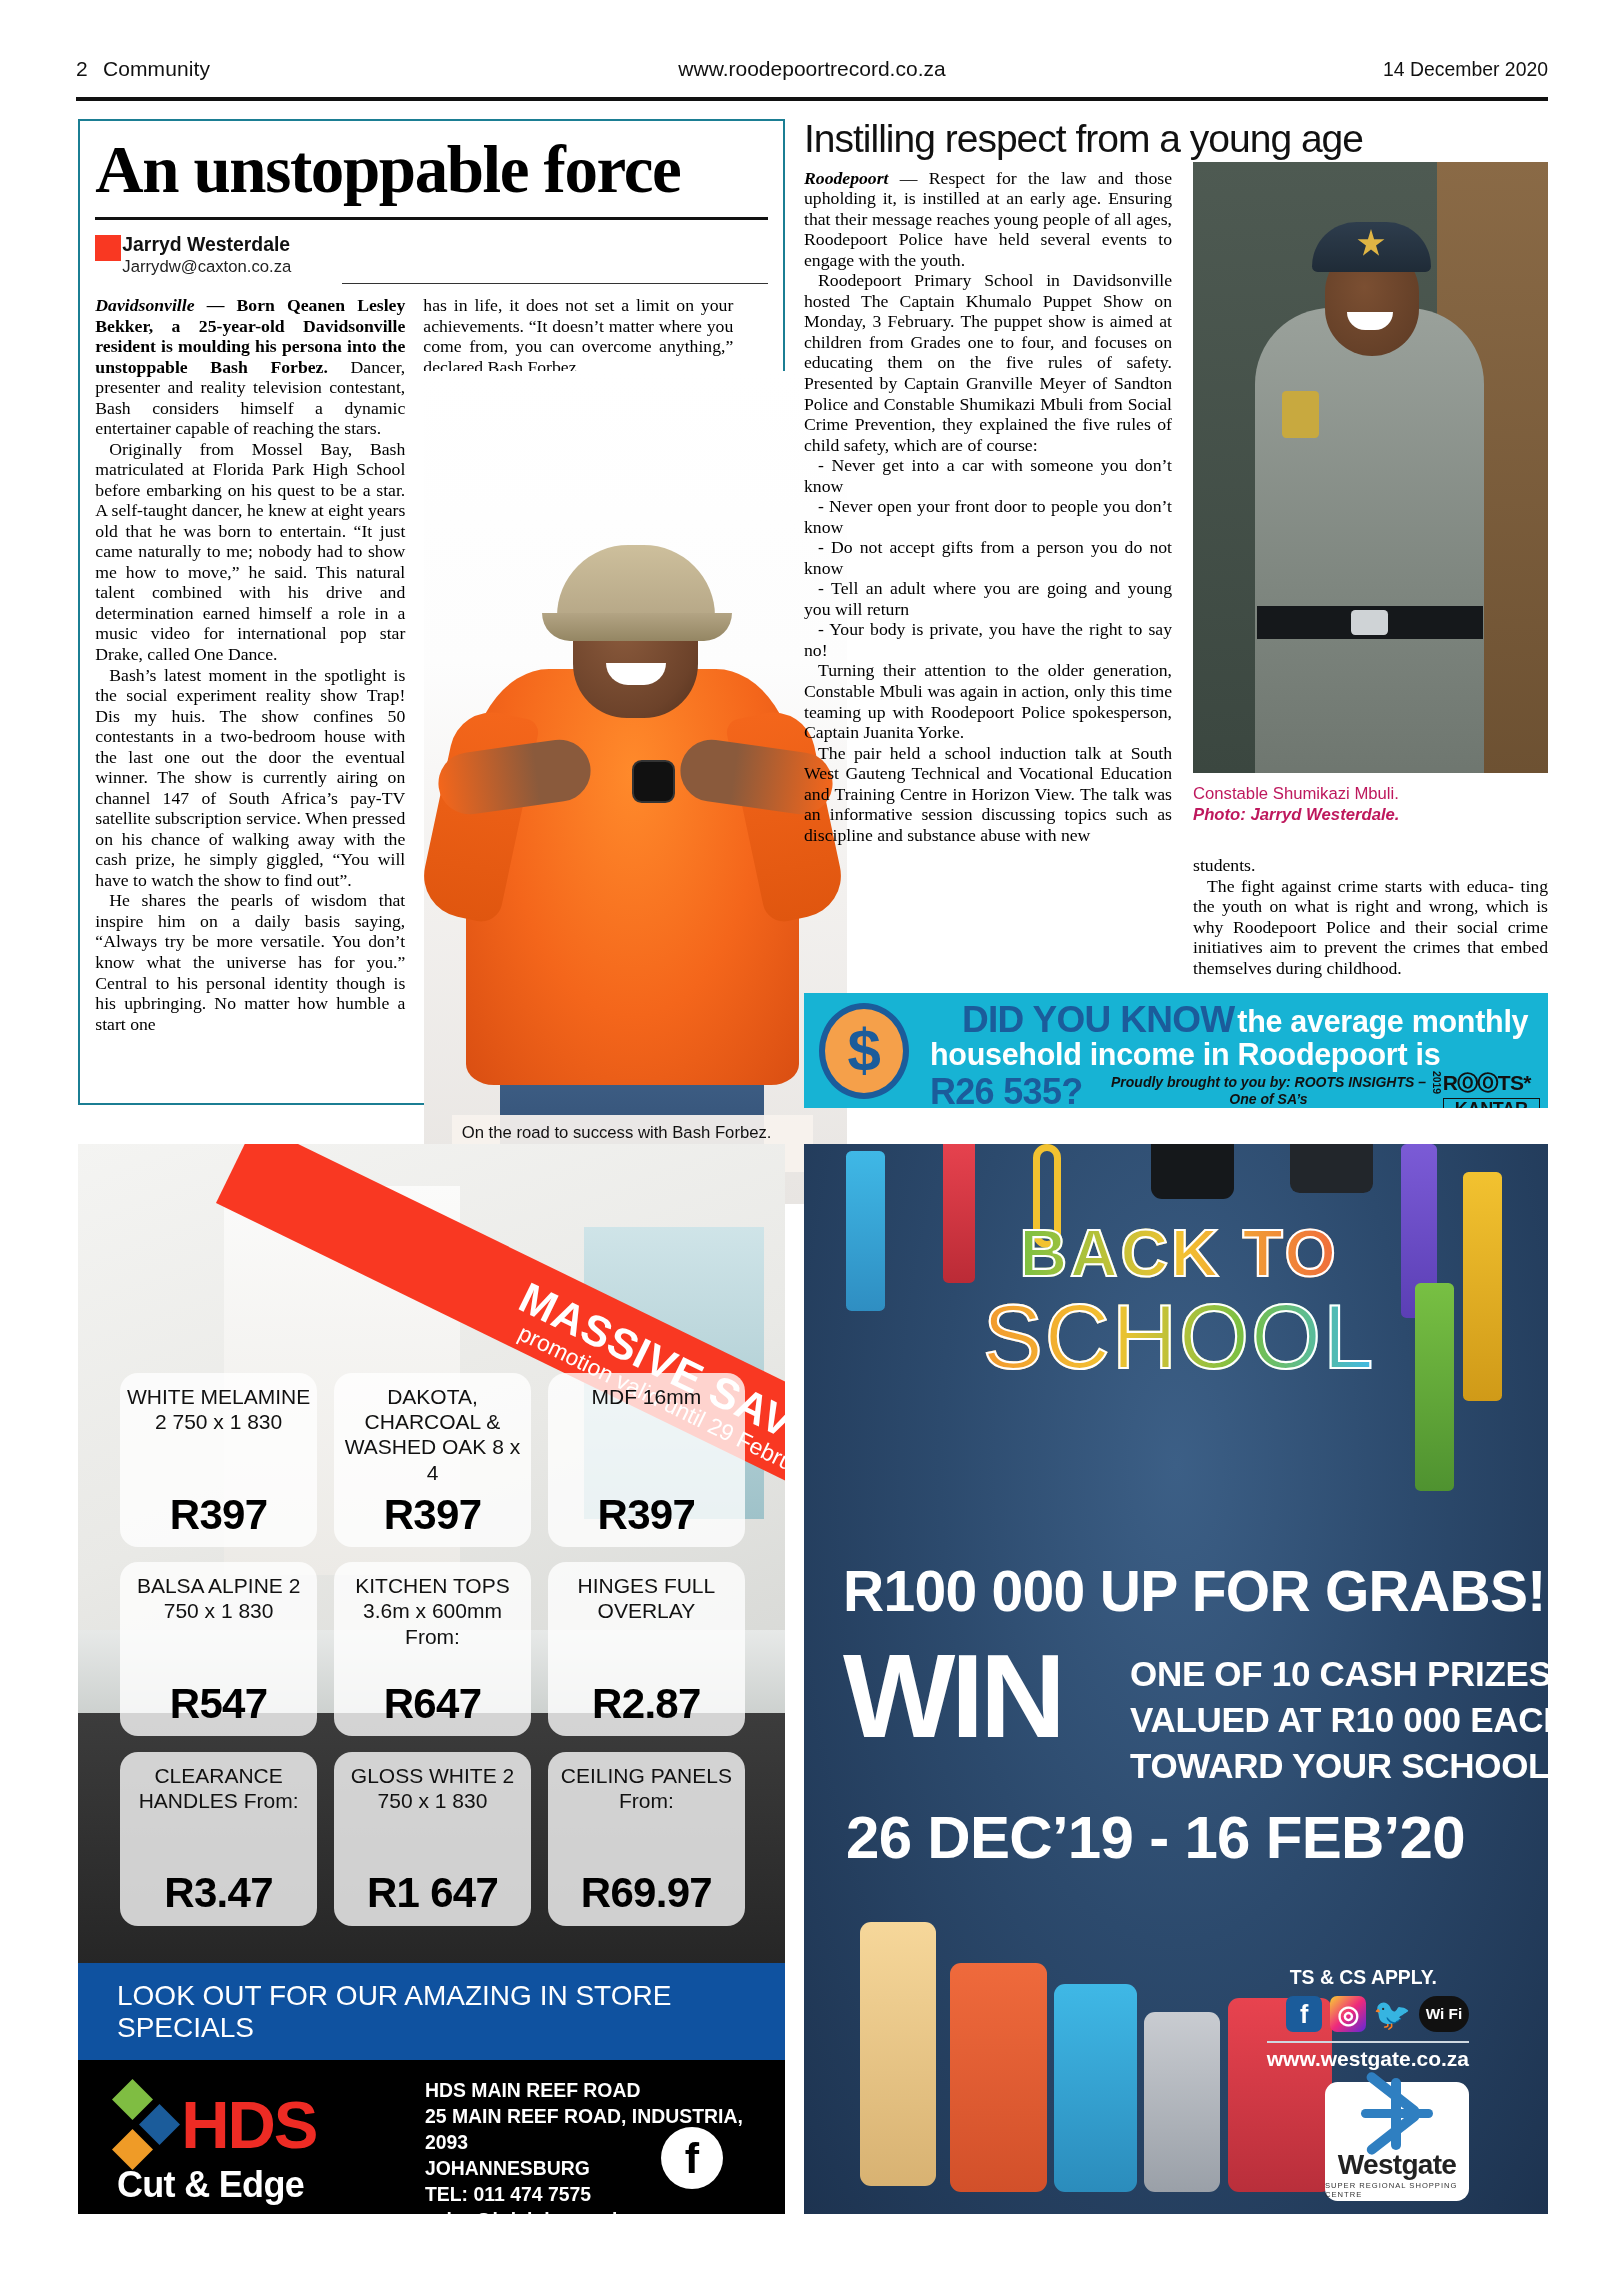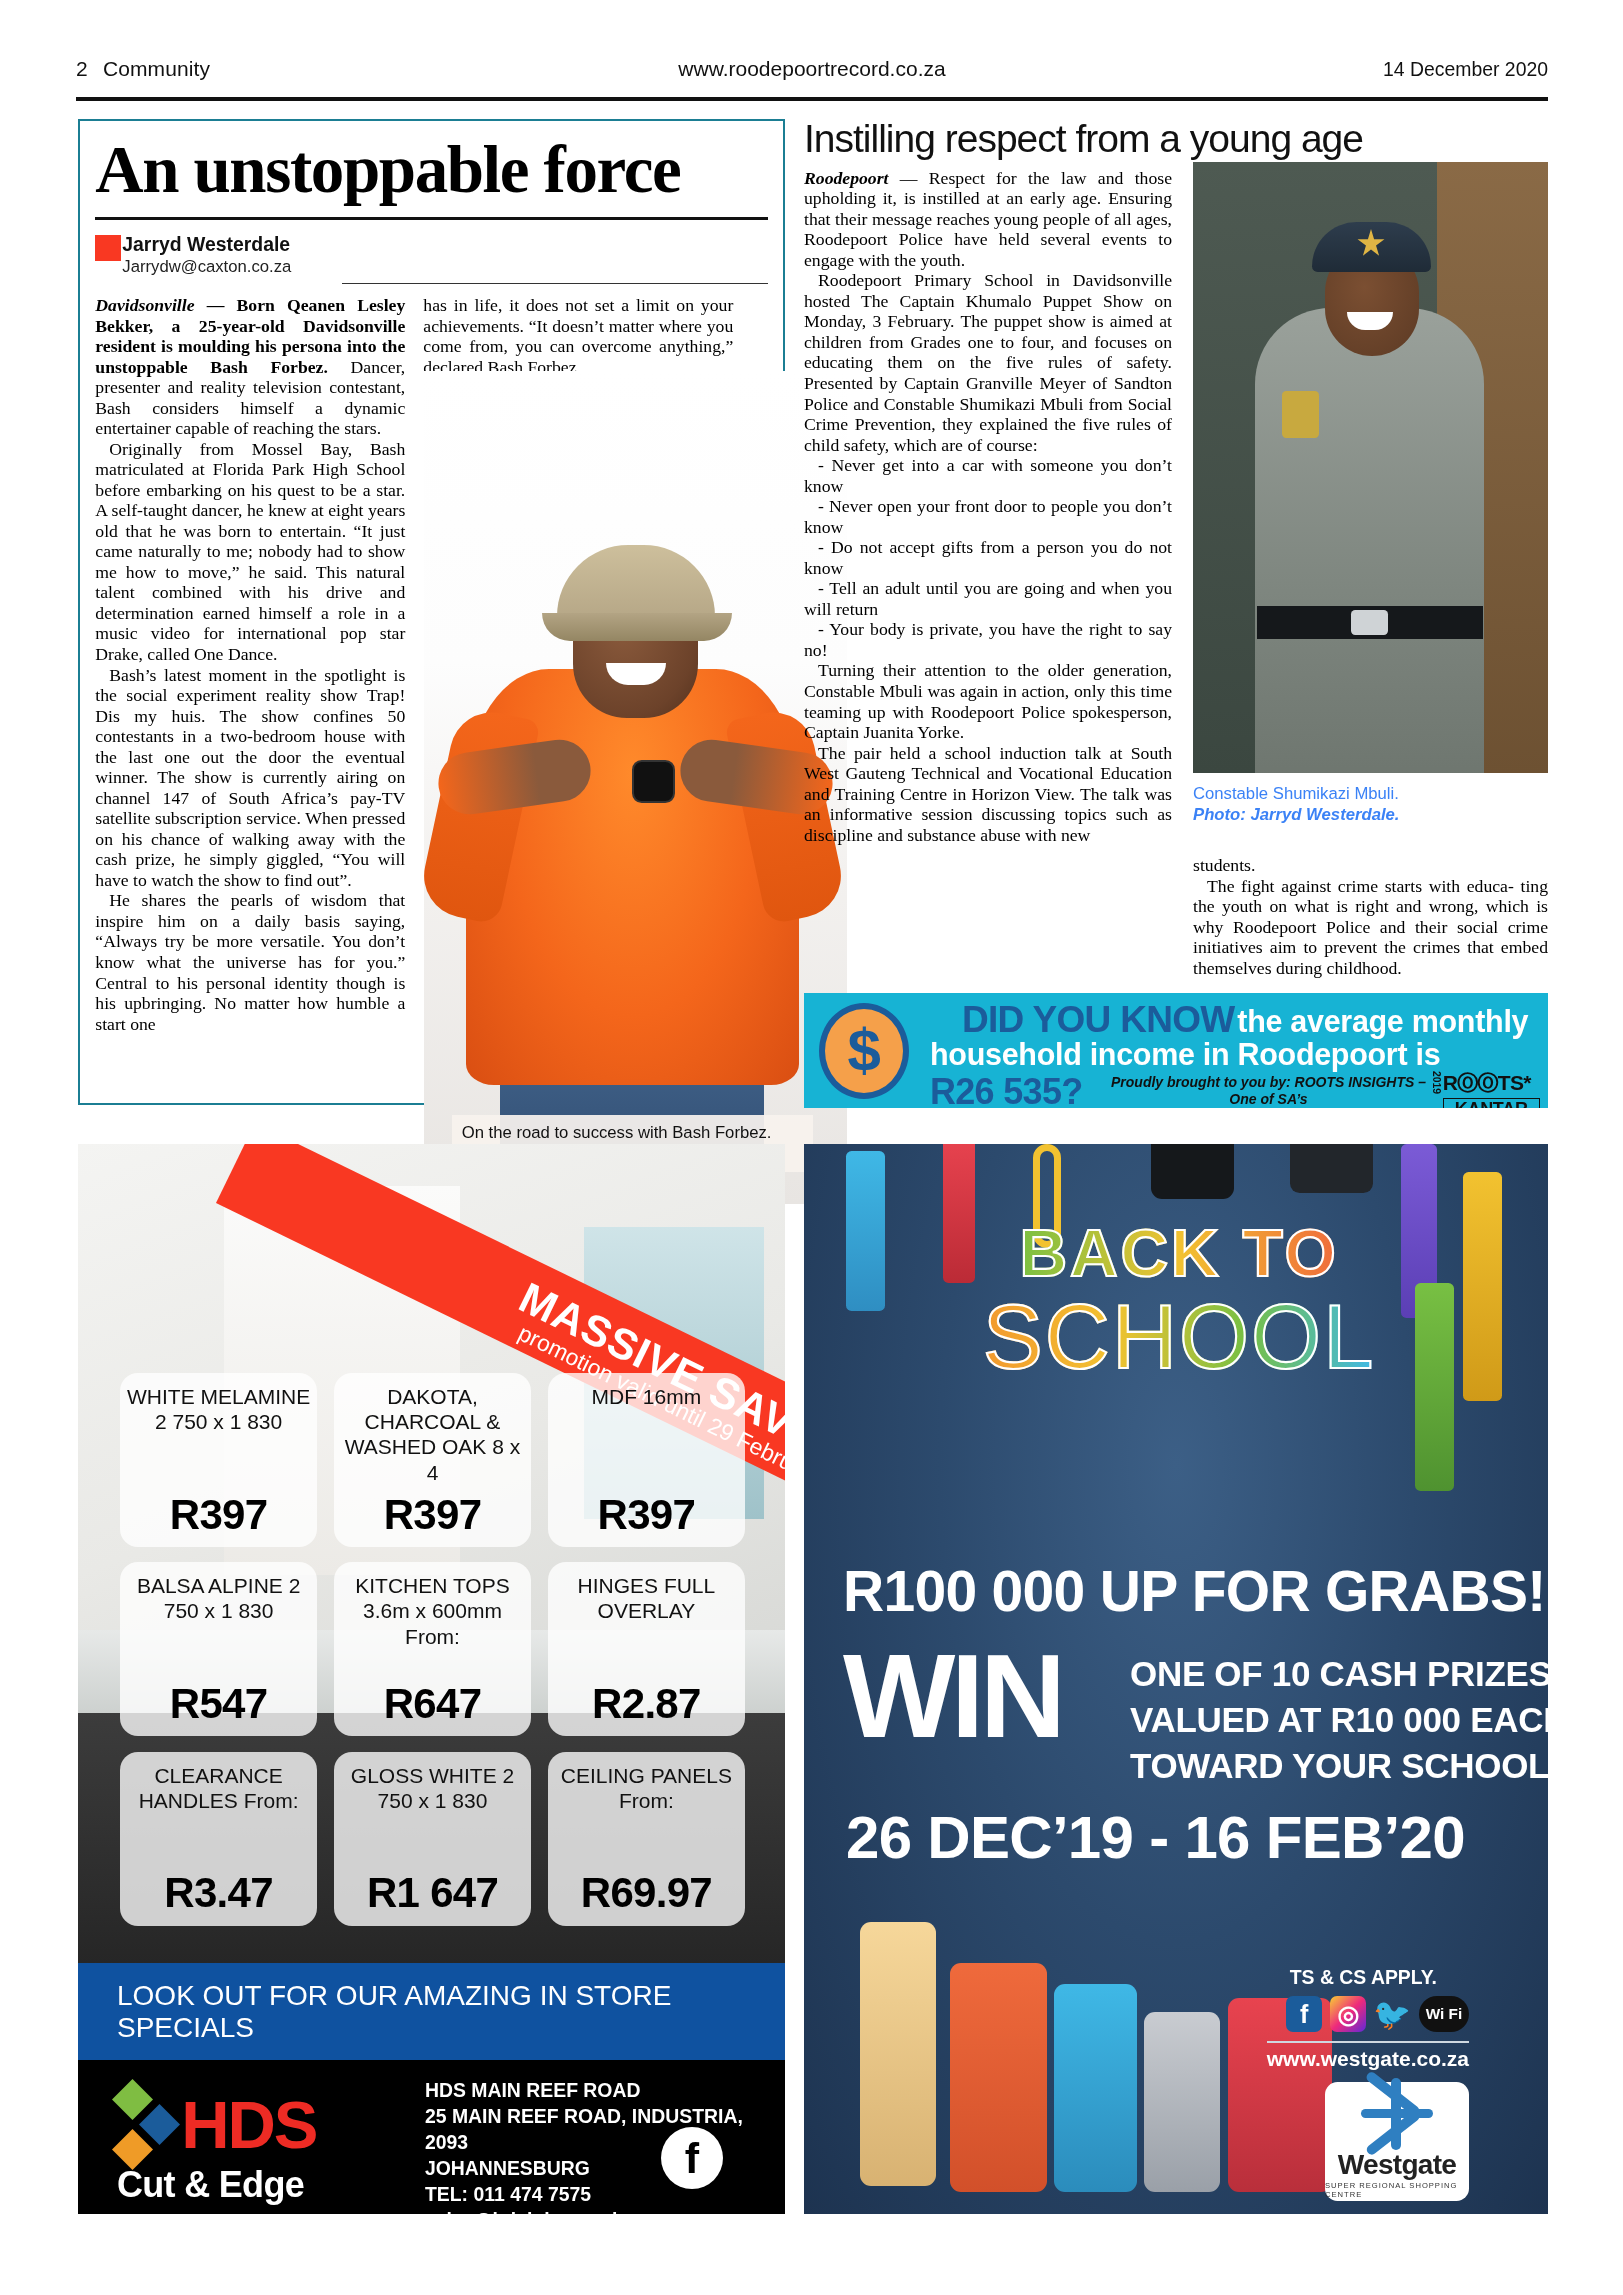--- a/index.html
+++ b/index.html
@@ -330,7 +330,7 @@
     <p class="bullet">- Never get into a car with someone you don’t know</p>
     <p class="bullet">- Never open your front door to people you don’t know</p>
     <p class="bullet">- Do not accept gifts from a person you do not know</p>
-    <p class="bullet">- Tell an adult until you are going and when you will return</p>
+    <p class="bullet">- Tell an adult where you are going and young you will return</p>
     <p class="bullet">- Your body is private, you have the right to say no!</p>
     <p>Turning their attention to the older generation, Constable Mbuli was again in action, only this time teaming up with Roodepoort Police spokesperson, Captain Juanita Yorke.</p>
     <p>The pair held a school induction talk at South West Gauteng Technical and Vocational Education and Training Centre in Horizon View. The talk was an informative session discussing topics such as discipline and substance abuse with new</p>

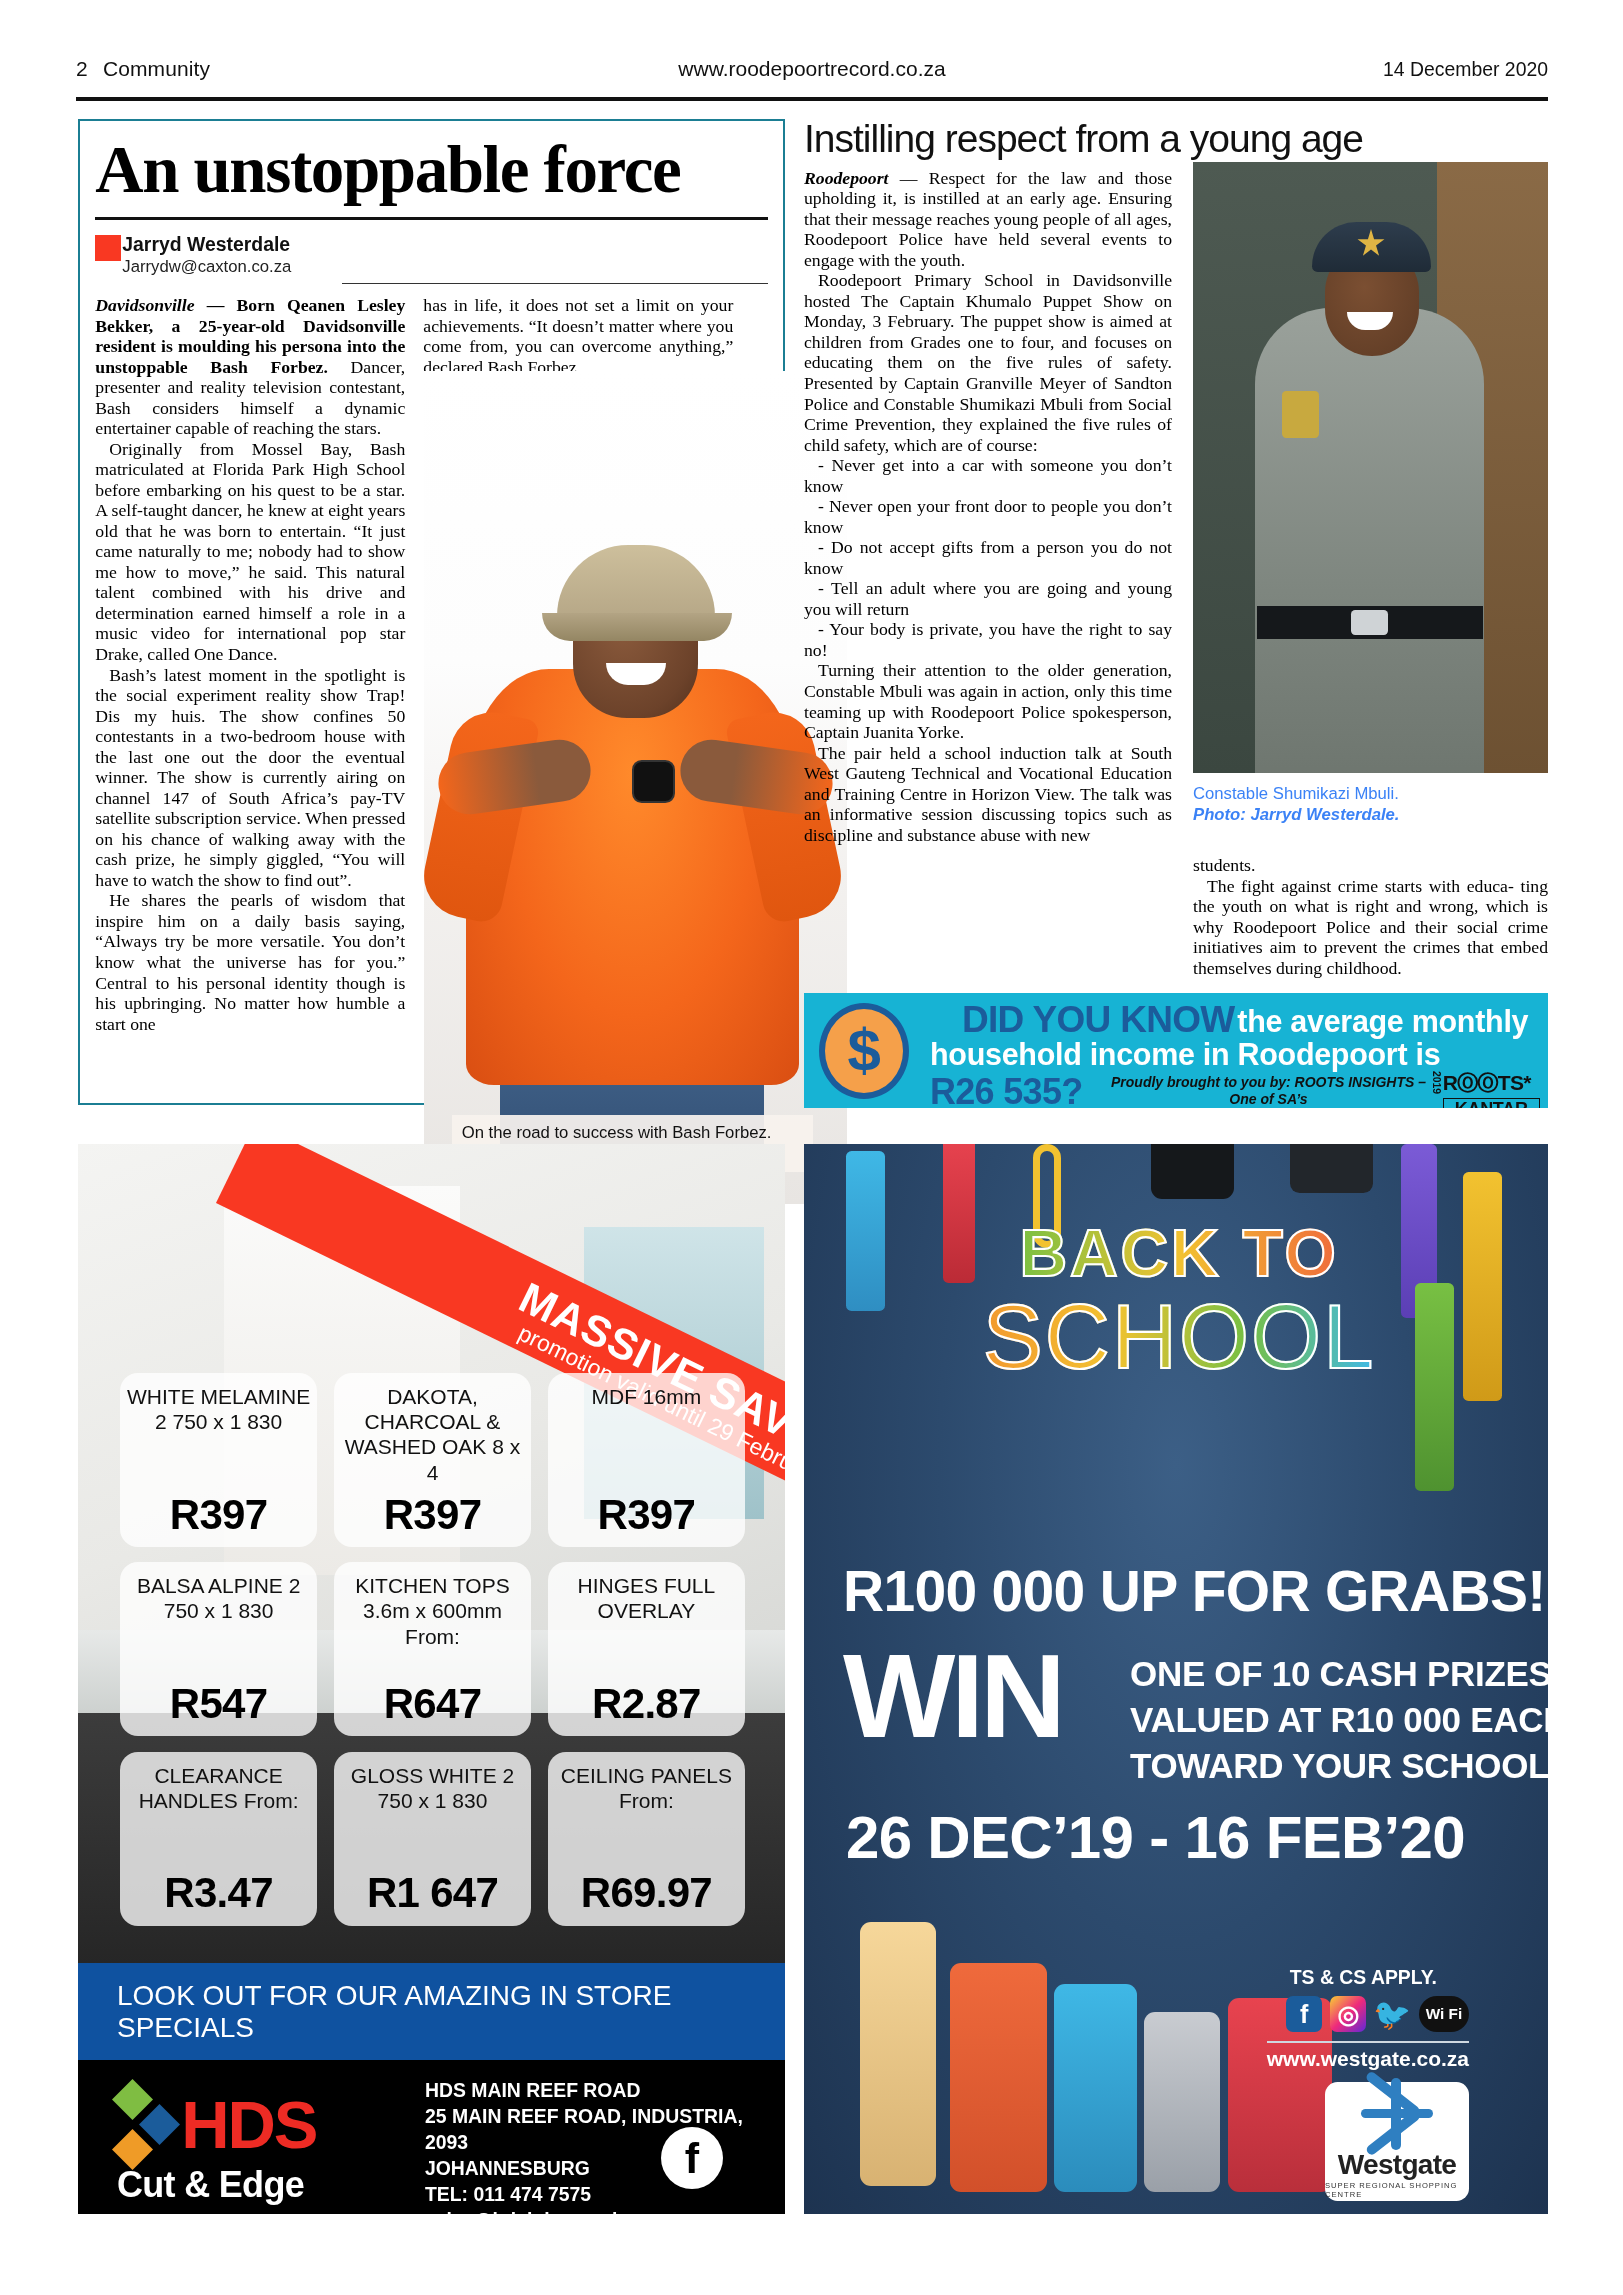--- a/index.html
+++ b/index.html
@@ -131,7 +131,7 @@
   .cop-patch { position:absolute; left:89px; top:229px; width:37px; height:47px; background:#c8a93f; border-radius:4.2px;}
   .s2-caption {
     position: absolute; right: 0; top: 665px; width: 355px;
-    font-family: "Liberation Sans", sans-serif; font-size: 16.7px; line-height: 1.25; color: #3b82f6;
+    font-family: "Liberation Sans", sans-serif; font-size: 16.7px; line-height: 1.25; color: #be185d;
   }
   .s2-caption b { font-weight: bold; font-style: italic; }
   .s2-tail { position: absolute; right: 0; top: 736px; width: 355px; }

